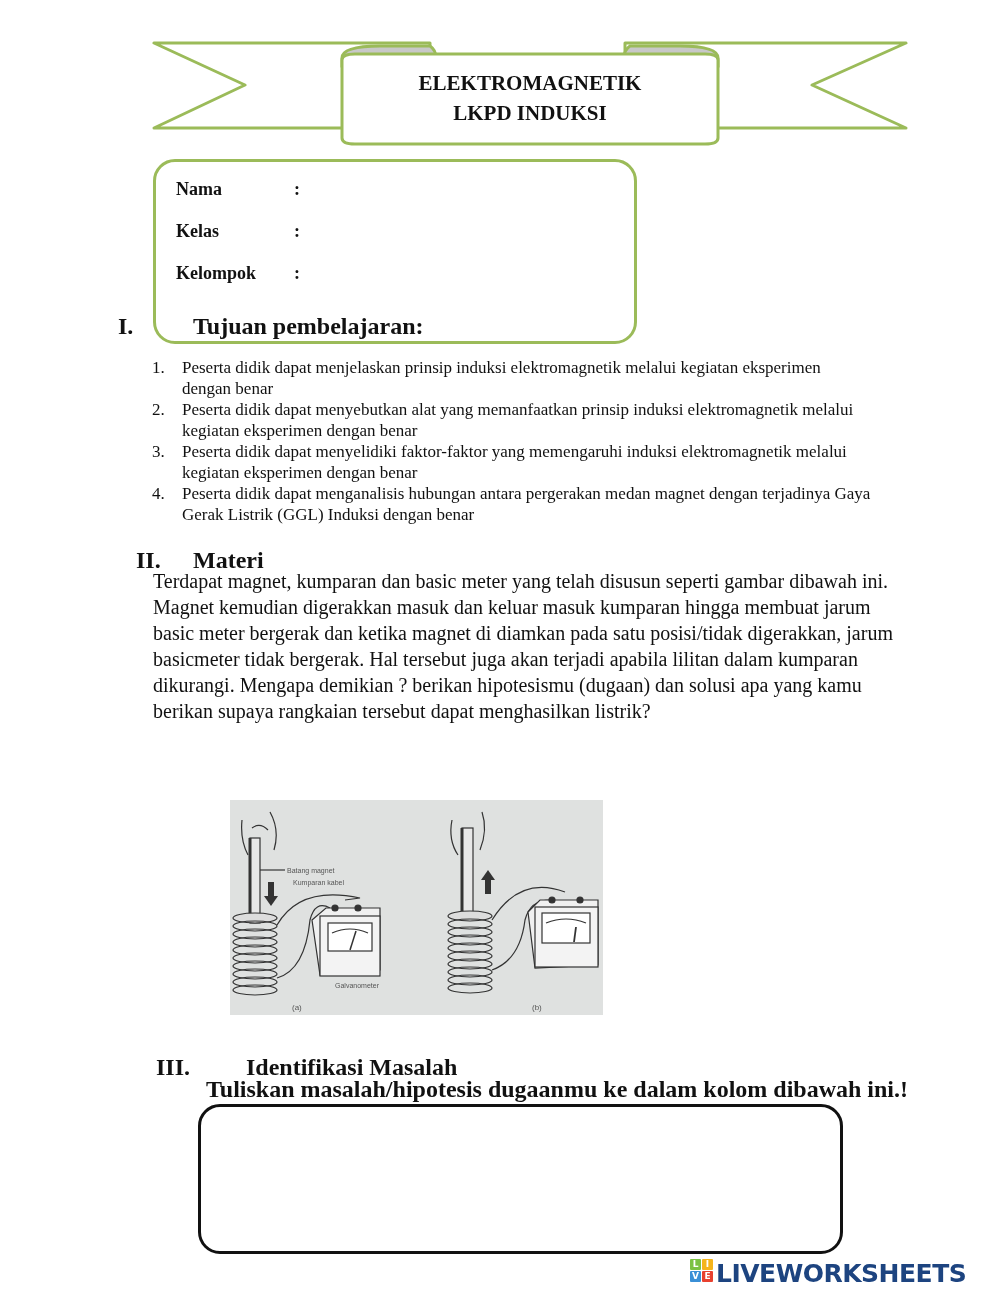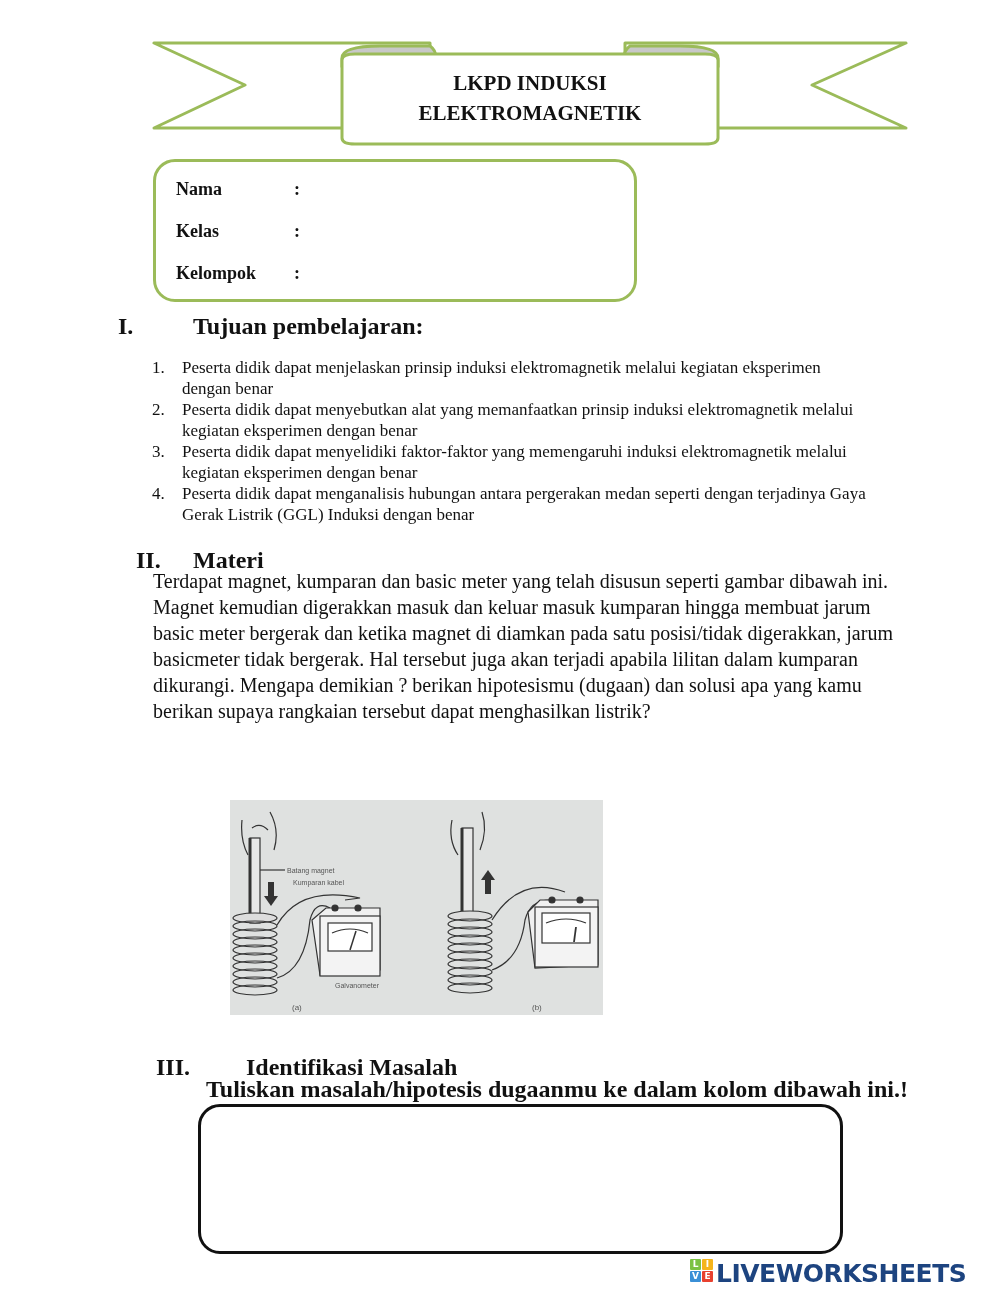--- a/index.html
+++ b/index.html
@@ -60,8 +60,8 @@
     <path d="M192,22 Q192,16 205,16 L555,16 Q568,16 568,22 L568,100 Q568,106 555,106 L205,106 Q192,106 192,100 Z" fill="#fff" stroke="#9bbb59" stroke-width="3"></path>
   </svg>
   <div class="banner-title">
+    <div>ELEKTROMAGNETIK</div>
     <div>LKPD INDUKSI</div>
-    <div>ELEKTROMAGNETIK</div>
   </div>
 </div>
 

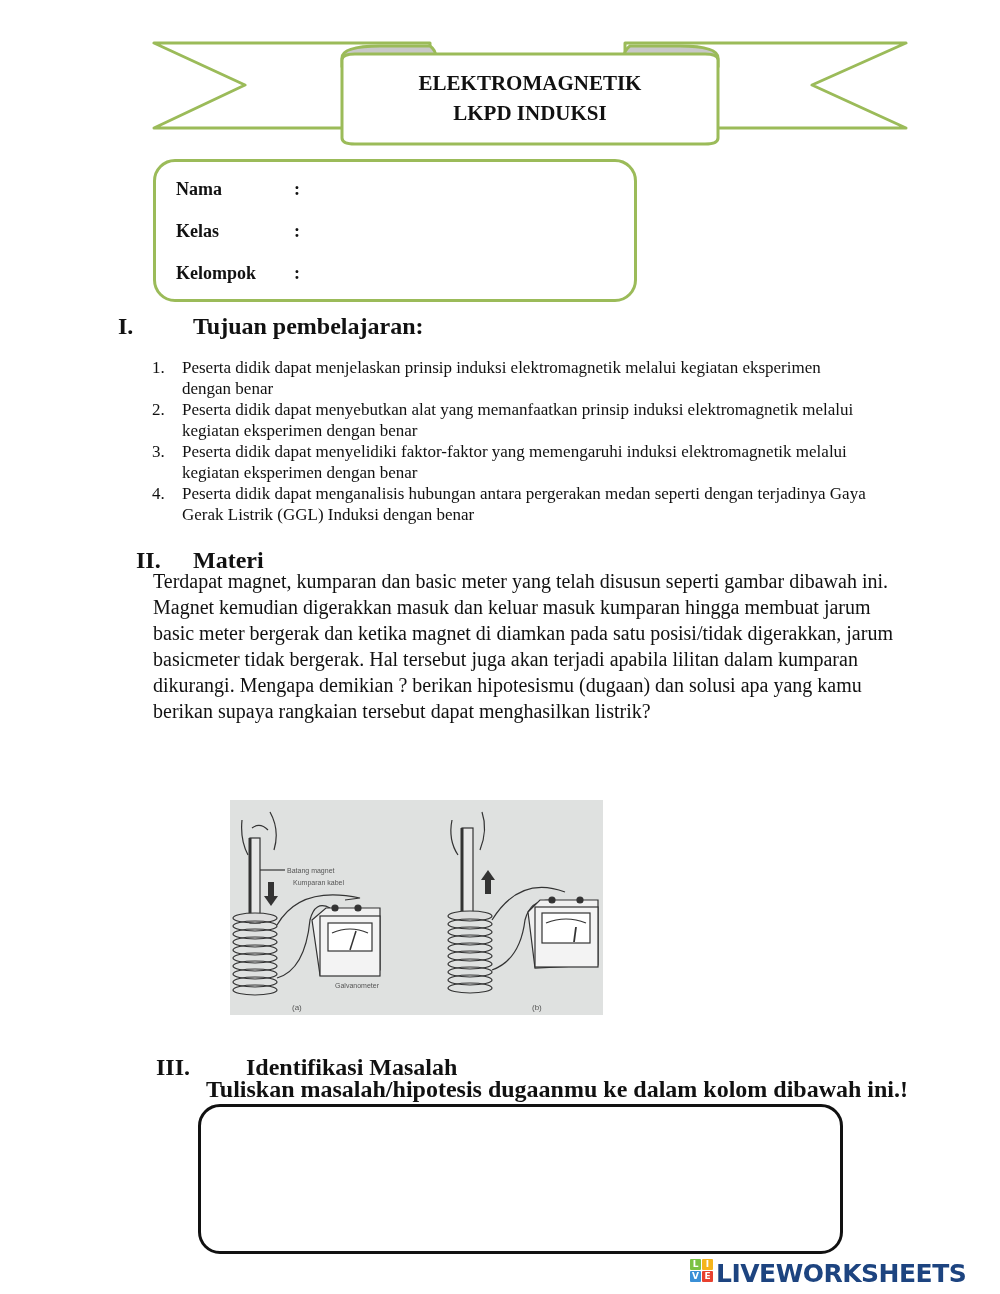--- a/index.html
+++ b/index.html
@@ -11,7 +11,7 @@
     .banner-title { position: absolute; left: 195px; top: 30px; width: 370px; text-align: center;
       font-weight: bold; font-size: 21px; line-height: 30px; color: #111; }
 
-    .identity-box { position: absolute; left: 153px; top: 159px; width: 484px; height: 143px;
+    .identity-box { position: absolute; left: 153px; top: 159px; width: 484px; height: 185px;
       border: 3px solid #9bbb59; border-radius: 22px; }
     .id-row { position: absolute; left: 20px; font-weight: bold; font-size: 18px; }
     .id-row .lbl { position: absolute; left: 0; white-space: nowrap; }

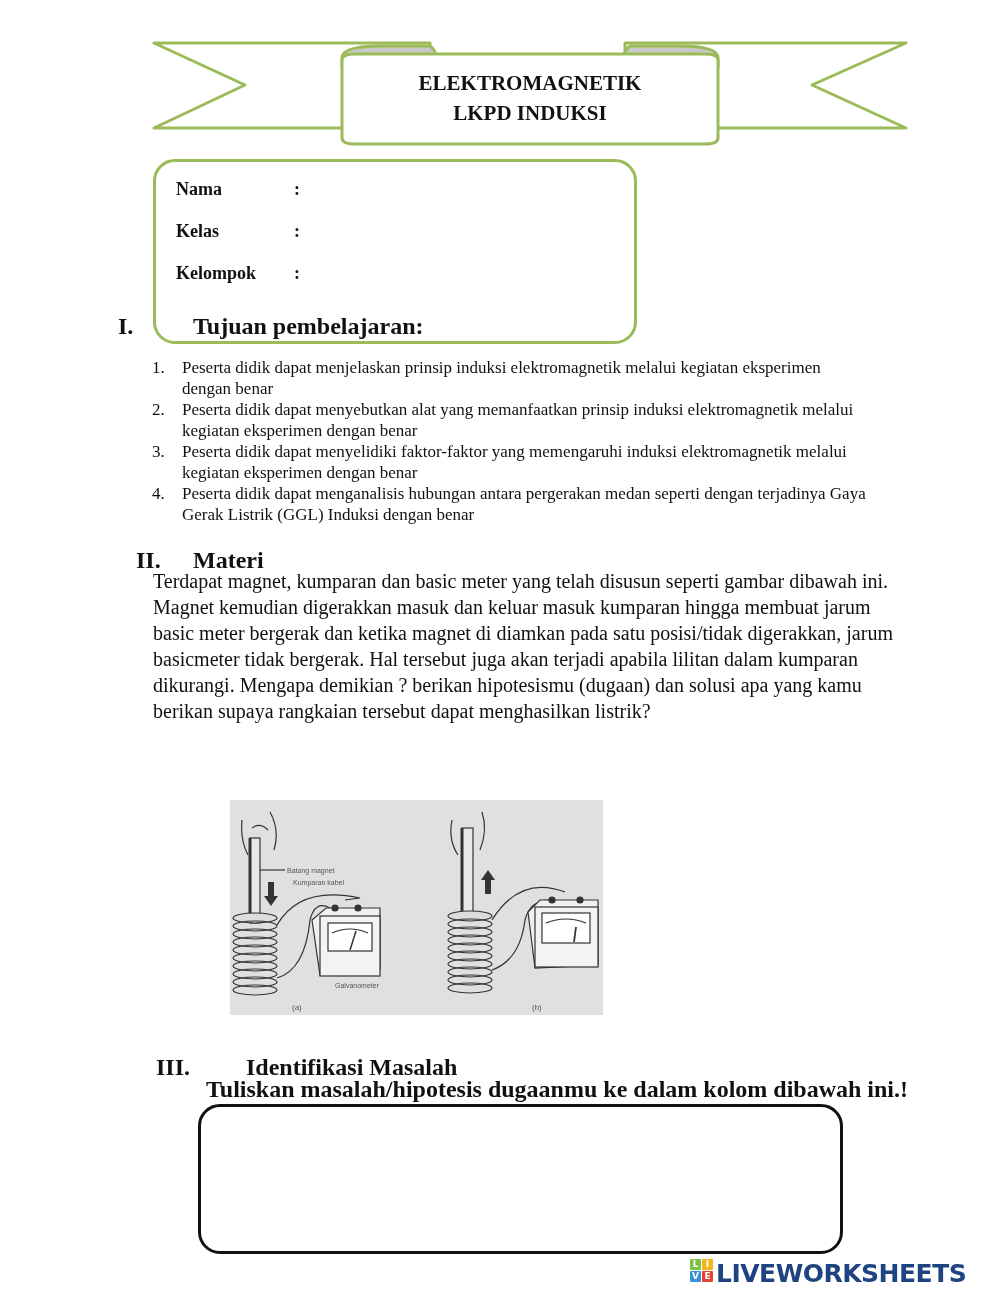--- a/index.html
+++ b/index.html
@@ -103,7 +103,7 @@
   </div>
   <div class="goal">
     <span class="num">4.</span>
-    <span>Peserta didik dapat menganalisis hubungan antara pergerakan medan seperti dengan terjadinya Gaya Gerak Listrik (GGL) Induksi dengan benar</span>
+    <span>Peserta didik dapat menganalisis hubungan antara pergerakan medan magnet dengan terjadinya Gaya Gerak Listrik (GGL) Induksi dengan benar</span>
   </div>
 </div>
 

